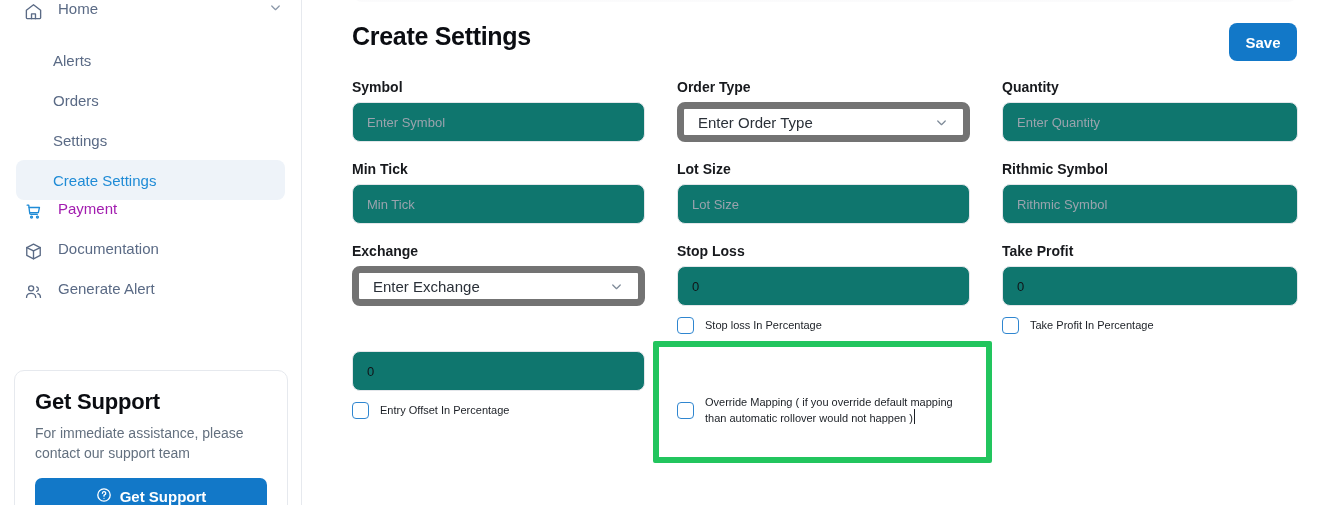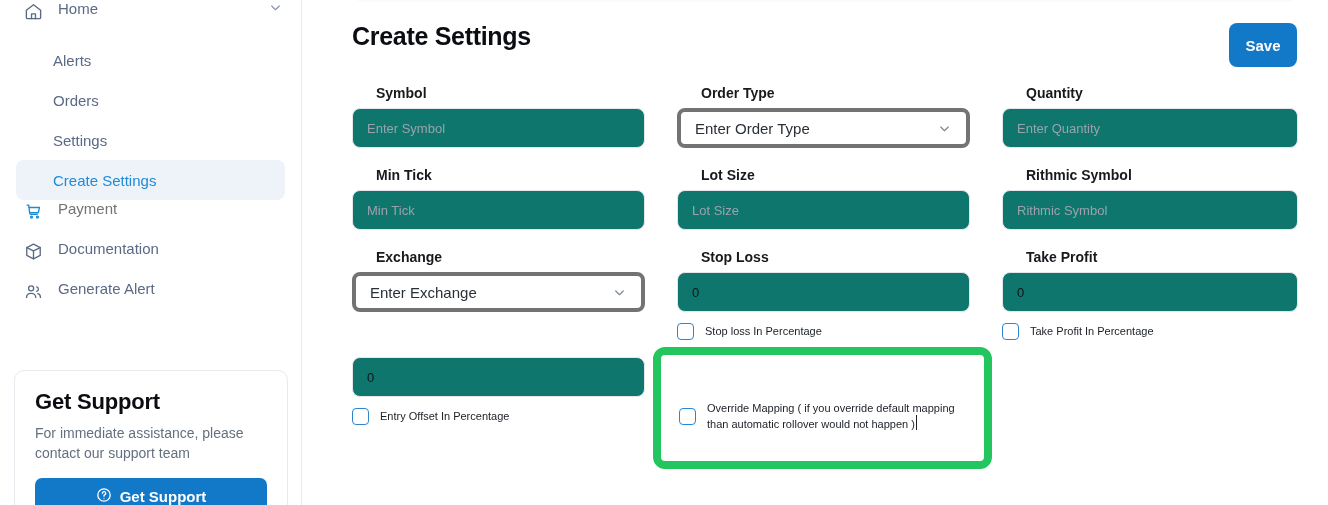--- a/index.html
+++ b/index.html
@@ -109,7 +109,7 @@
     background: #1278c8; color: #ffffff;
     font-size: 15px; font-weight: bold;
     border: none; border-radius: 8px;
-    width: 68px; height: 44px;
+    width: 68px; height: 38px;
     cursor: pointer;
     margin-top: 1px; margin-right: 1px;
   }

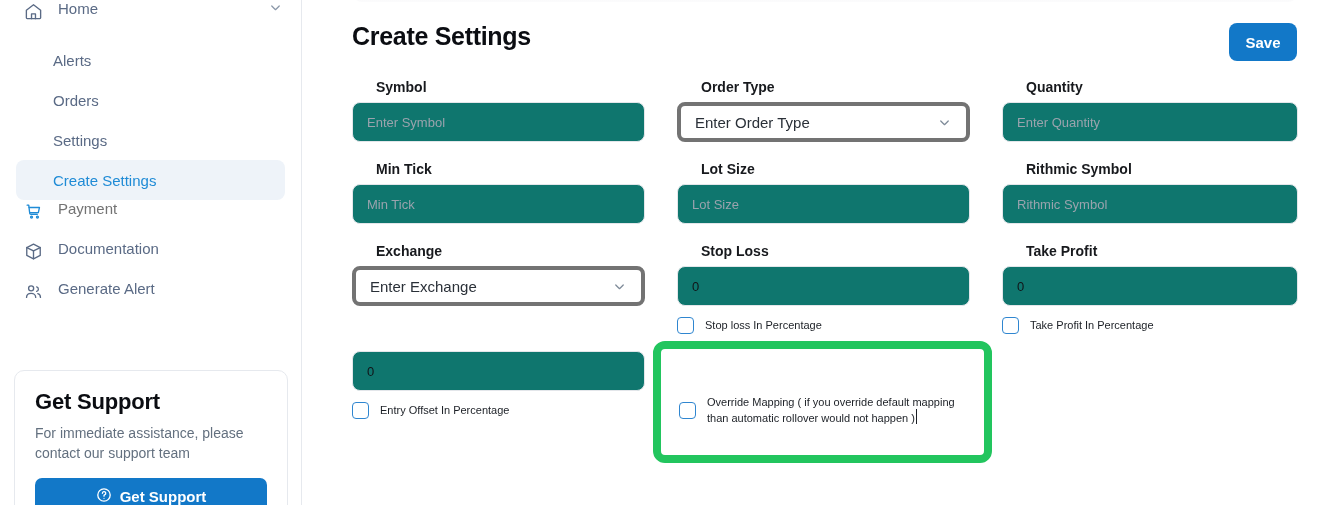--- a/index.html
+++ b/index.html
@@ -123,7 +123,7 @@
   .cell { margin-bottom: 0; }
   .field-label {
     font-size: 14px; font-weight: bold; color: #17191d;
-    margin-bottom: 7px; display: block; margin-left: 24px;
+    margin-bottom: 7px; display: block;
   }
   .input {
     width: 100%; height: 38px;

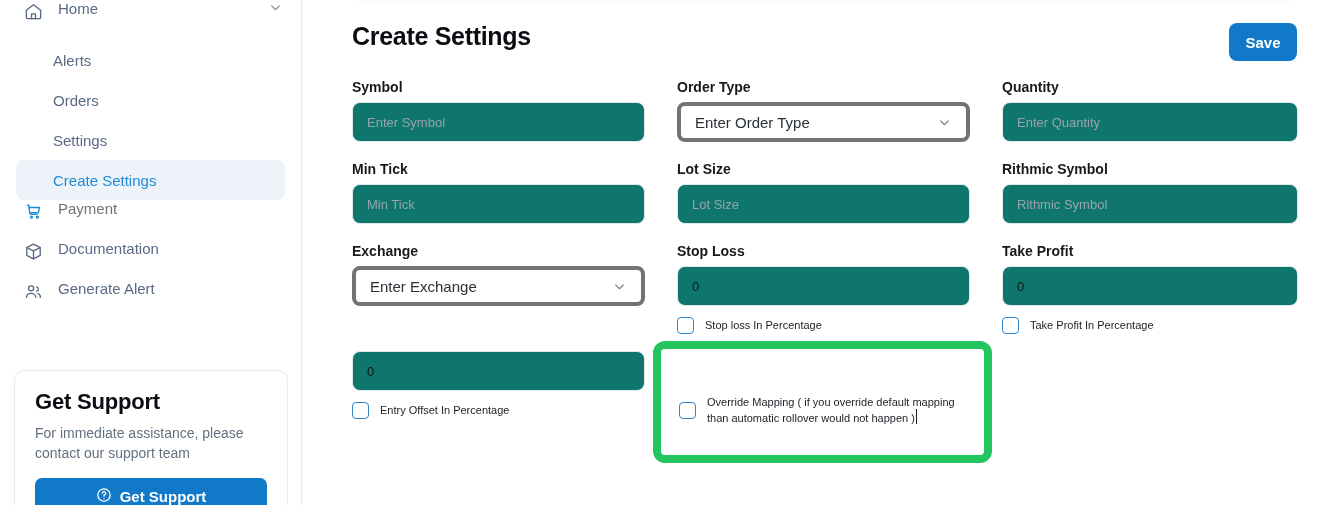--- a/index.html
+++ b/index.html
@@ -139,7 +139,7 @@
 
   .select-box {
     width: 100%; height: 40px;
-    border: 4px solid #737373; border-radius: 8px;
+    border: 7px solid #737373; border-radius: 8px;
     background: #fff;
     display: flex; align-items: center;
     padding: 0 14px;

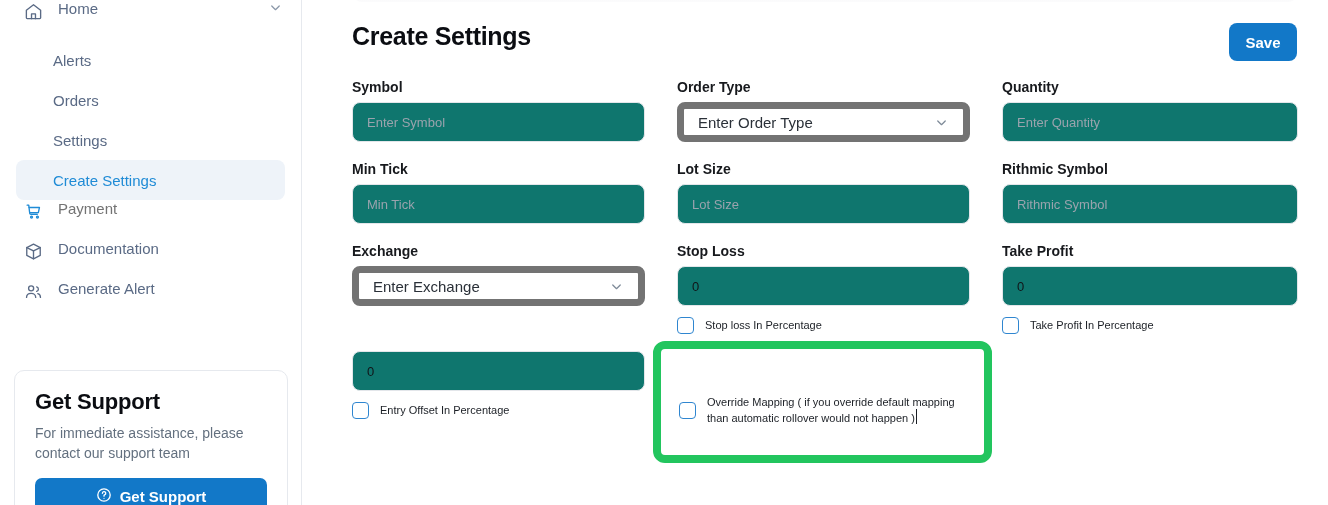--- a/index.html
+++ b/index.html
@@ -50,7 +50,7 @@
     color: #1f8bd6;
   }
 
-  .nav-row.accent { color: #737373; }
+  .nav-row.accent { color: #a21caf; }
   .nav-row.accent .ico svg { stroke: #1f8bd6; }
 
   

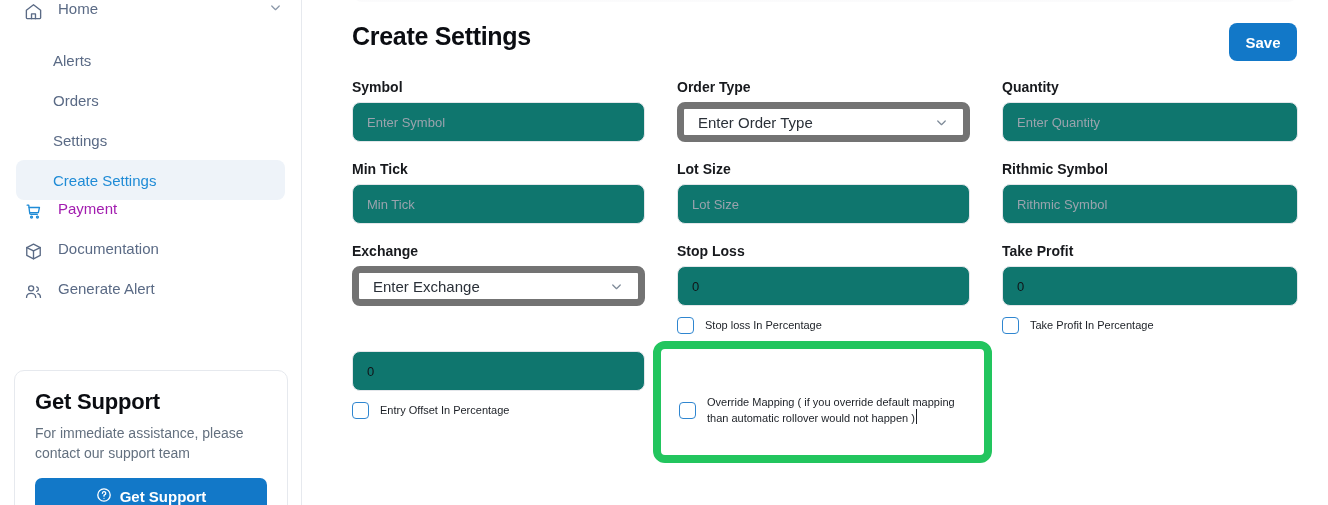--- a/index.html
+++ b/index.html
@@ -179,8 +179,8 @@
   }
 
   .redbox {
-    border: 8px solid #22c55e;
-    border-radius: 12px;
+    border: 6px solid #22c55e;
+    border-radius: 2px;
     padding: 28px 14px 12px 18px;
     height: 122px;
     display: flex; align-items: center;

